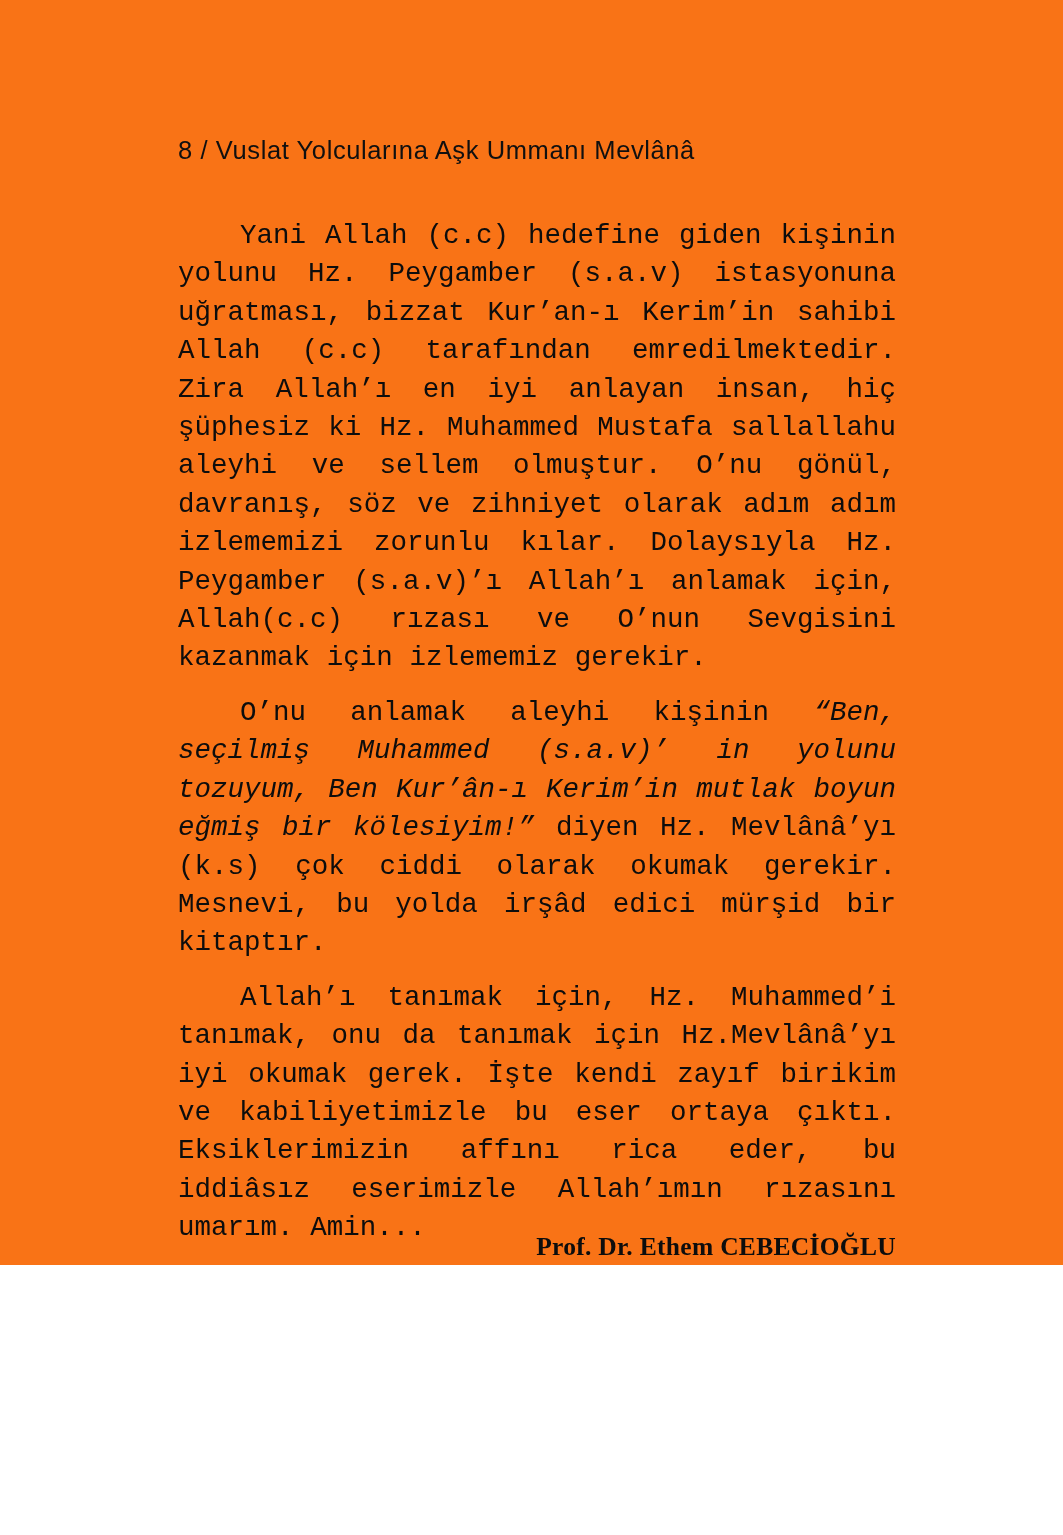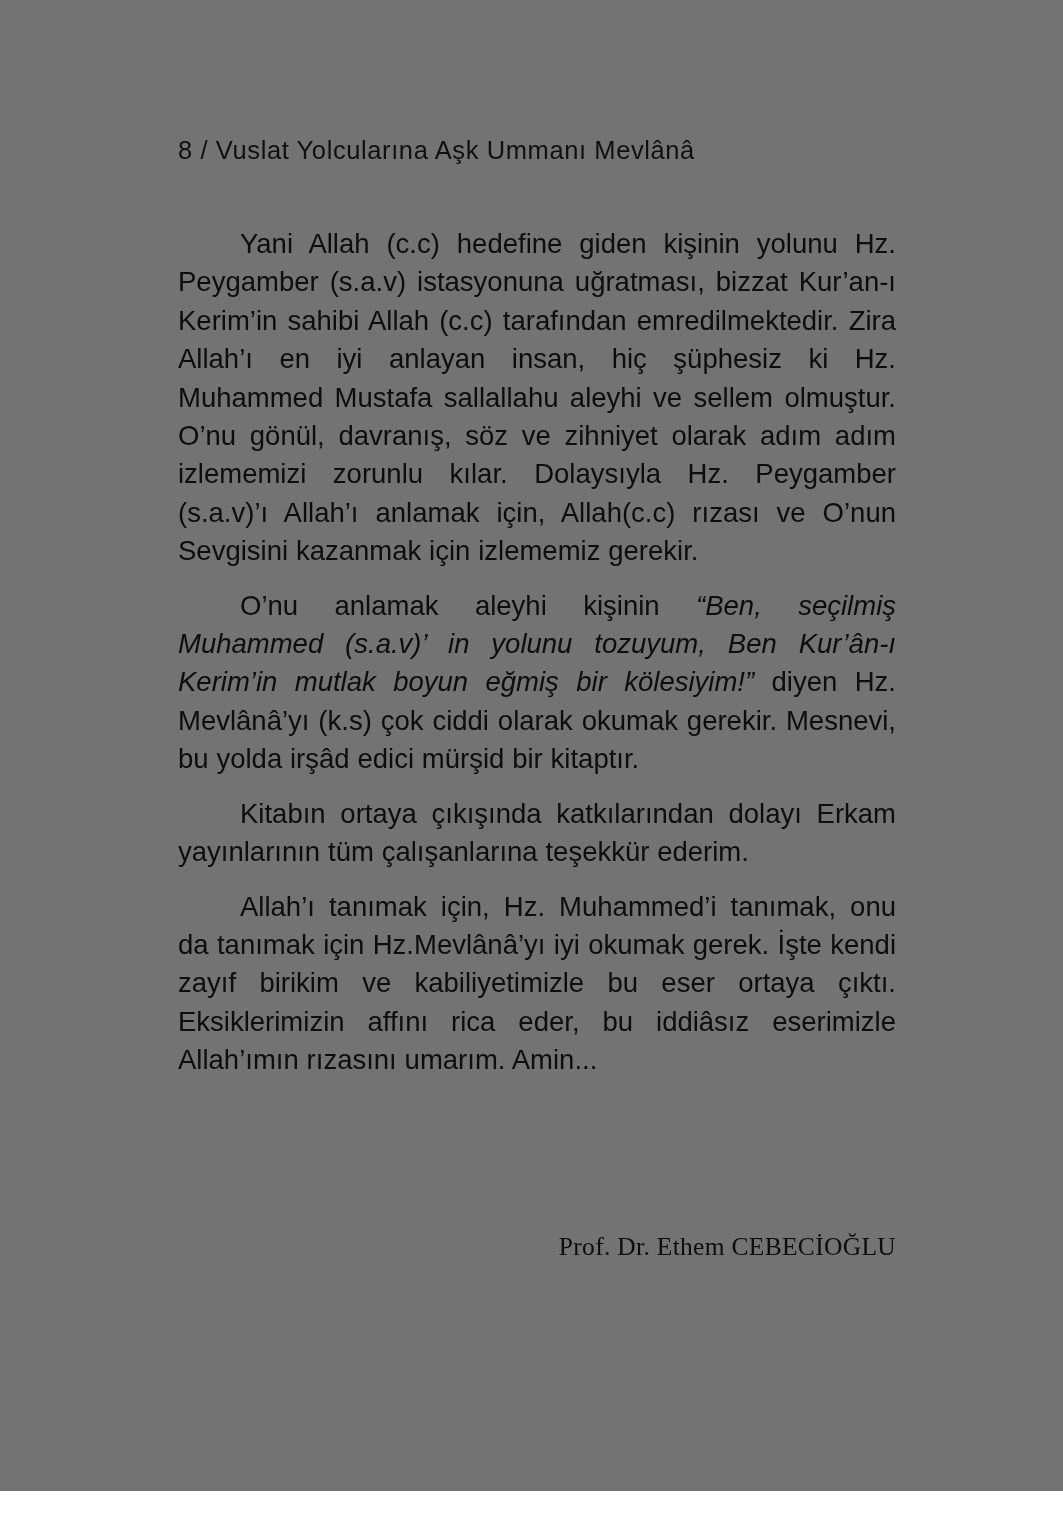--- a/index.html
+++ b/index.html
@@ -11,8 +11,8 @@
   .page {
     position: relative;
     width: 1063px;
-    height: 1491px;
-    background: #737373;
+    height: 1265px;
+    background: #f97316;
     overflow: hidden;
     box-sizing: border-box;
   }

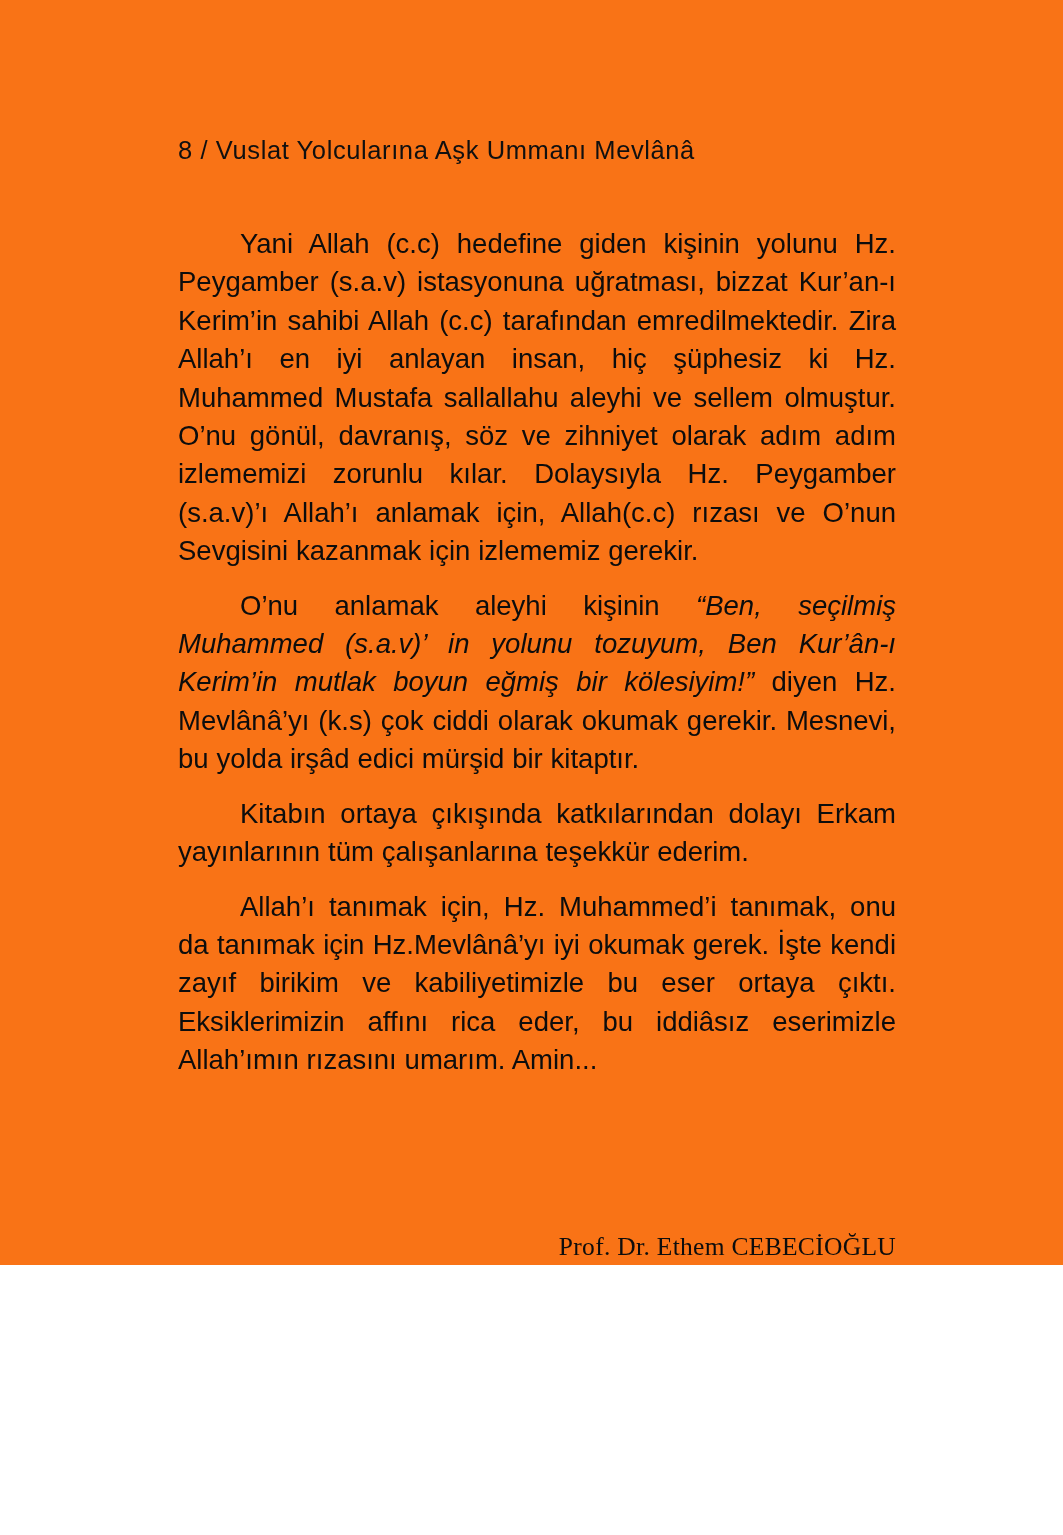--- a/index.html
+++ b/index.html
@@ -39,8 +39,8 @@
   }
 
   .para {
-    margin: 12px 0 15px 0;
-    font-family: Liberation Sans, sans-serif;
+    margin: 4px 0 15px 0;
+    font-family: Liberation Mono, monospace;
     font-size: 27.5px;
     line-height: 38.4px;
     color: #0d0d0d;

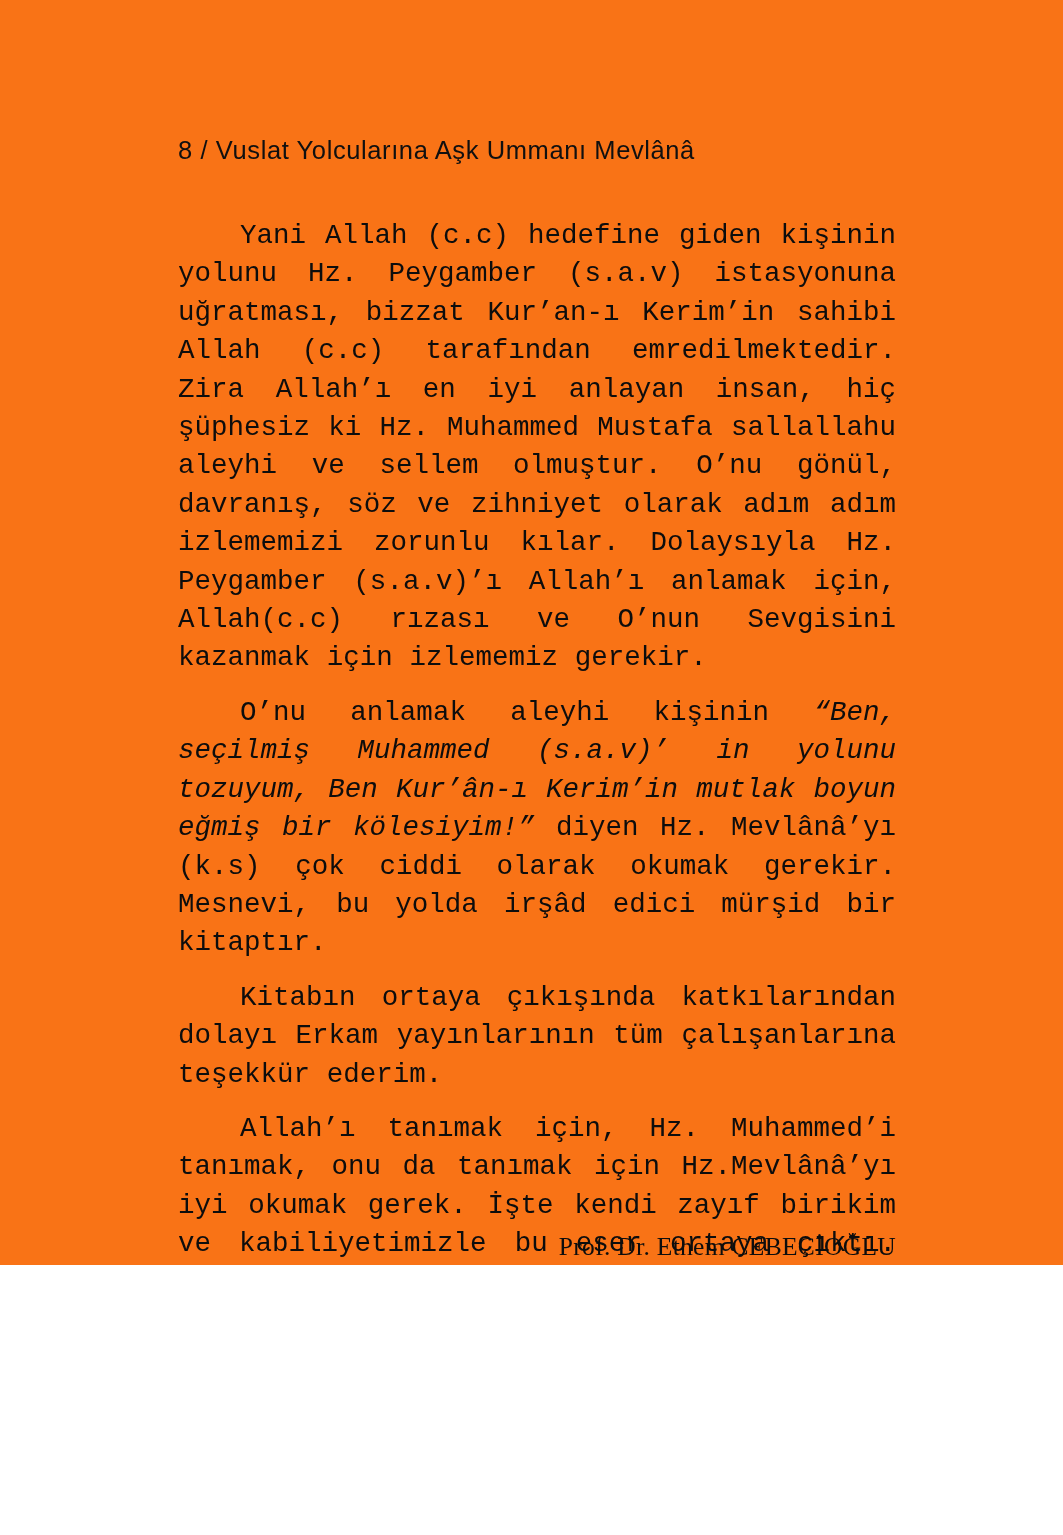--- a/index.html
+++ b/index.html
@@ -96,7 +96,6 @@
 
     <p class="para p3"><span>O’nu anlamak aleyhi kişinin </span><span class="quote-italic">“Ben, seçilmiş Muhammed (s.a.v)’ in yolunu tozuyum, Ben Kur’ân-ı Kerim’in mutlak boyun eğmiş bir kölesiyim!”</span><span> diyen Hz. Mevlânâ’yı (k.s) çok ciddi olarak okumak gerekir. Mesnevi, bu yolda irşâd edici mürşid bir kitaptır.</span></p>
 
-    <p class="para p4">Kitabın ortaya çıkışında katkılarından dolayı Erkam yayınlarının tüm çalışanlarına teşekkür ederim.</p>
 
     <p class="para p5">Allah’ı tanımak için, Hz. Muhammed’i tanımak, onu da tanımak için Hz.Mevlânâ’yı iyi okumak gerek. İşte kendi zayıf birikim ve kabiliyetimizle  bu eser ortaya çıktı. Eksiklerimizin affını rica eder, bu iddiâsız eserimizle Allah’ımın rızasını umarım. Amin...</p>
 

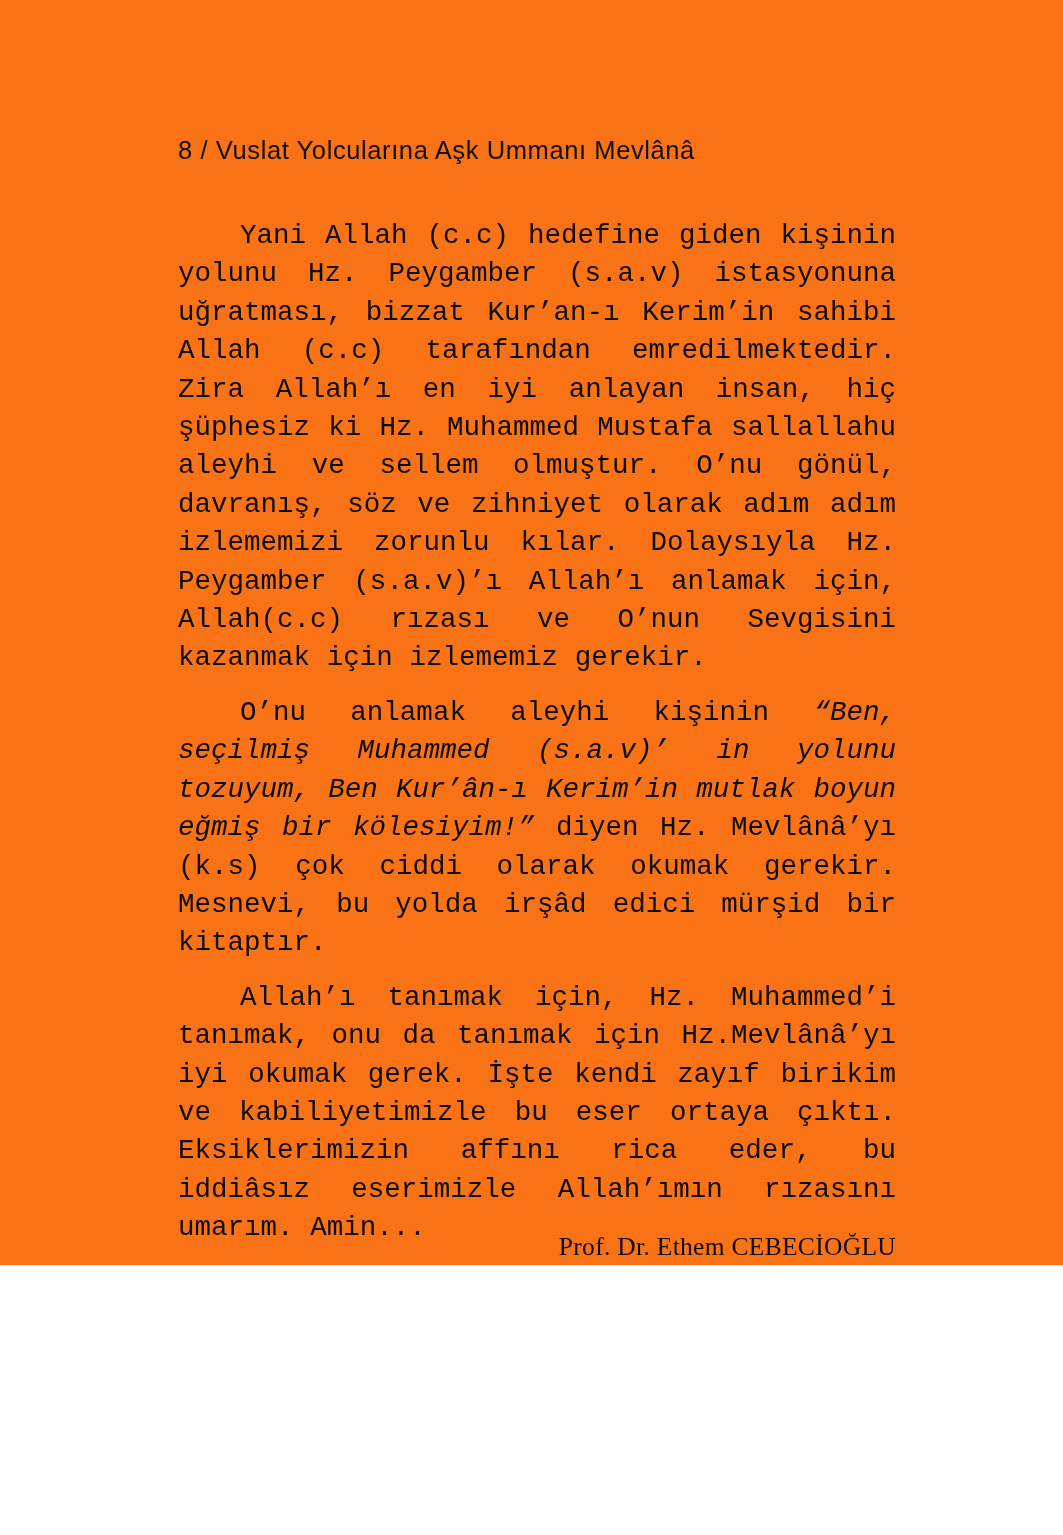--- a/index.html
+++ b/index.html
@@ -76,7 +76,7 @@
     padding-right: 2px;
     font-family: "Liberation Serif", "DejaVu Serif", serif;
     font-size: 25.5px;
-    font-weight: 400;
+    font-weight: 700;
     letter-spacing: 0.3px;
     color: #0d0d0d;
     white-space: nowrap;

